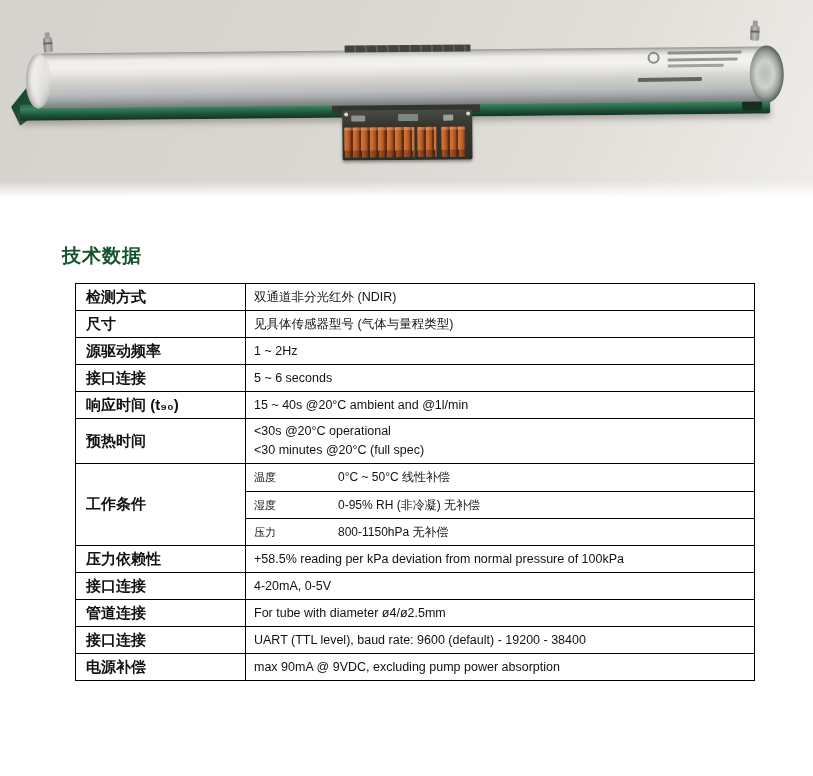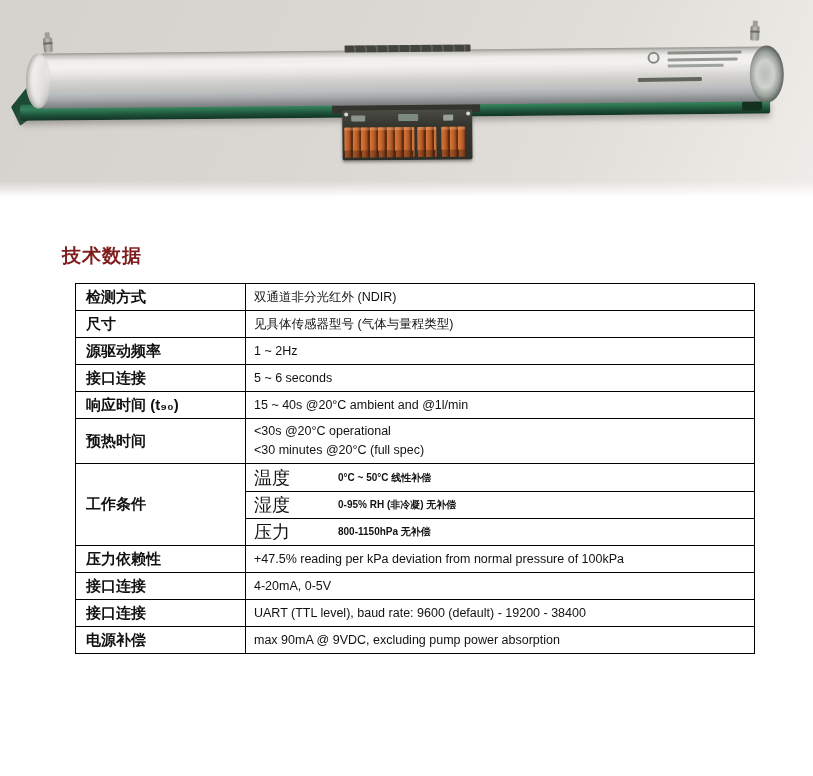--- a/index.html
+++ b/index.html
@@ -94,7 +94,7 @@
 
   
   .page-title {
-    margin:46px 0 14px 62px; font-size:19px; font-weight:bold; color:#7f1d1d; letter-spacing:1px;
+    margin:46px 0 14px 62px; font-size:19px; font-weight:bold; color:#14532d; letter-spacing:1px;
   }
   table.spec {
     margin-left:75px; width:680px; border-collapse:collapse; table-layout:fixed;

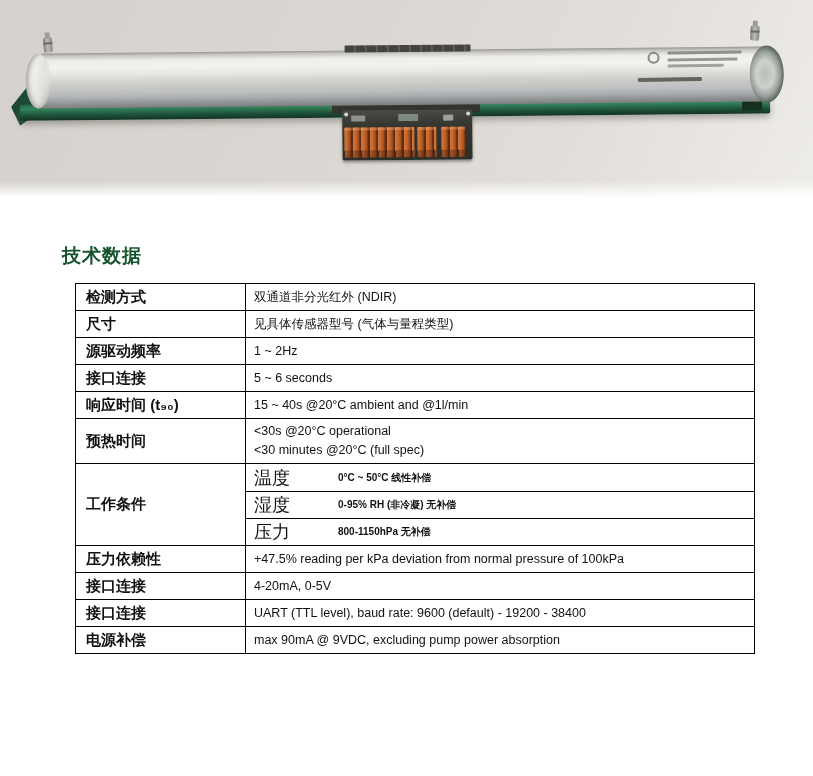--- a/index.html
+++ b/index.html
@@ -109,7 +109,7 @@
   td.nopad { padding:0; }
   .subrow { display:flex; align-items:center; height:27px; padding:0 8px; }
   .subrow + .subrow { border-top:1px solid var(--table-border,#000); }
-  .sublabel { width:84px; font-size:18px; flex:none; }
+  .sublabel { width:84px; font-size:11px; flex:none; }
   .subvalue { font-size:10px;font-weight:bold; }
 </style>
 </head>

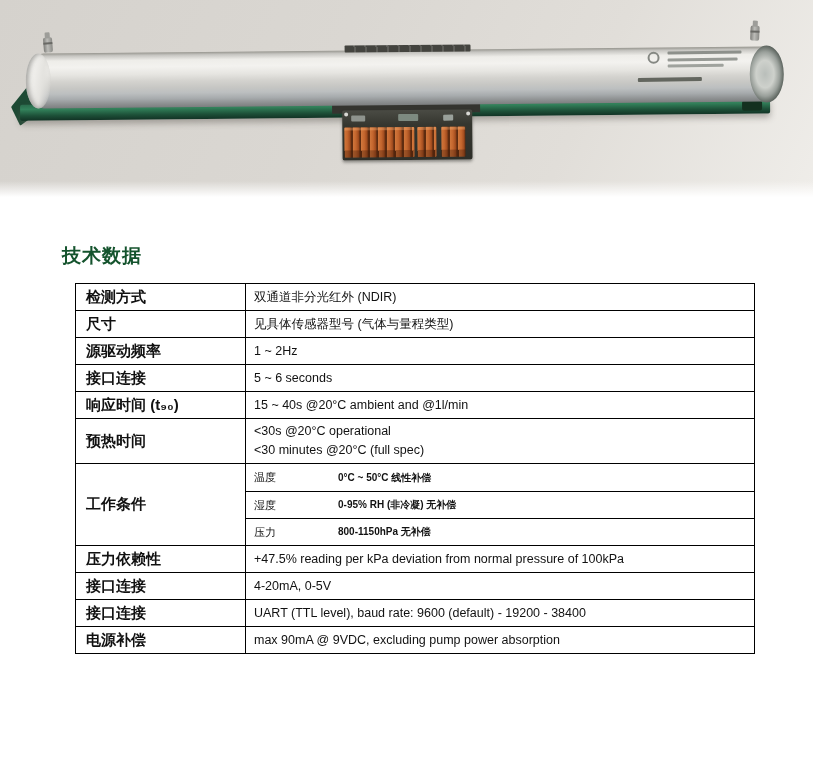--- a/index.html
+++ b/index.html
@@ -110,7 +110,7 @@
   .subrow { display:flex; align-items:center; height:27px; padding:0 8px; }
   .subrow + .subrow { border-top:1px solid var(--table-border,#000); }
   .sublabel { width:84px; font-size:11px; flex:none; }
-  .subvalue { font-size:10px;font-weight:bold; }
+  .subvalue { font-size:12px; }
 </style>
 </head>
 <body>

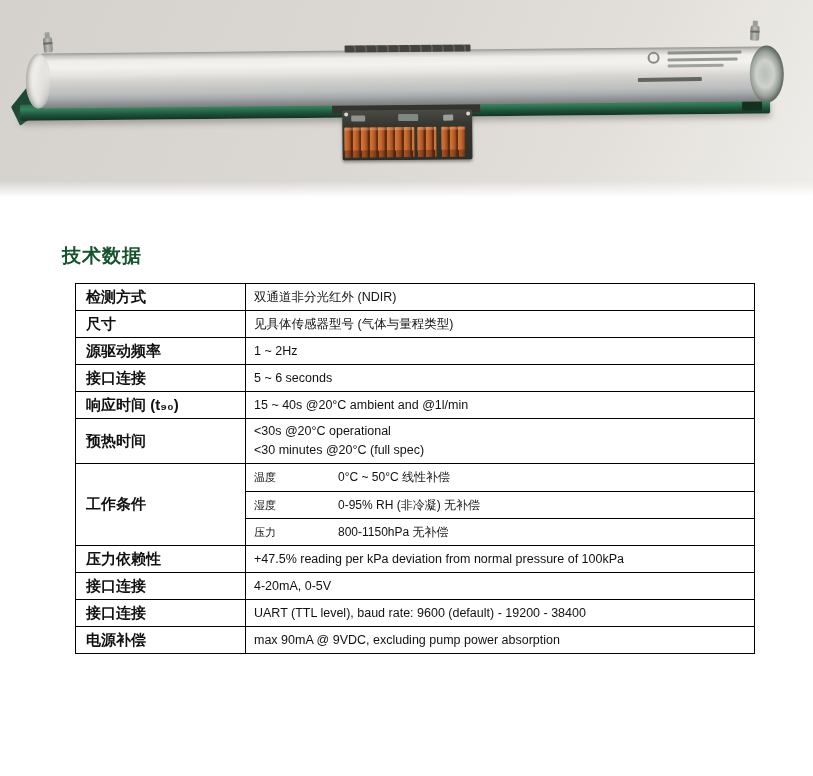--- a/index.html
+++ b/index.html
@@ -197,7 +197,7 @@
       </tr>
       <tr>
         <td class="c-label">压力依赖性</td>
-        <td class="c-value">+47.5% reading per kPa deviation from normal pressure of 100kPa</td>
+        <td class="c-value">+58.5% reading per kPa deviation from normal pressure of 100kPa</td>
       </tr>
       <tr>
         <td class="c-label">接口连接</td>

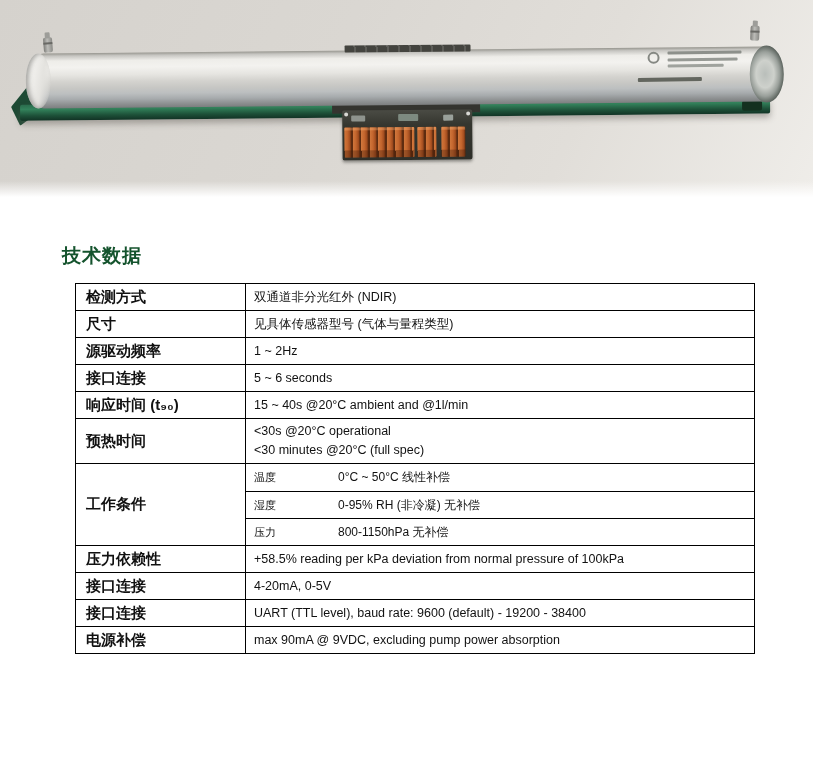--- a/index.html
+++ b/index.html
@@ -204,6 +204,10 @@
         <td class="c-value">4-20mA, 0-5V</td>
       </tr>
       <tr>
+        <td class="c-label">管道连接</td>
+        <td class="c-value">For tube with diameter ø4/ø2.5mm</td>
+      </tr>
+      <tr>
         <td class="c-label">接口连接</td>
         <td class="c-value">UART (TTL level), baud rate: 9600 (default) - 19200 - 38400</td>
       </tr>

